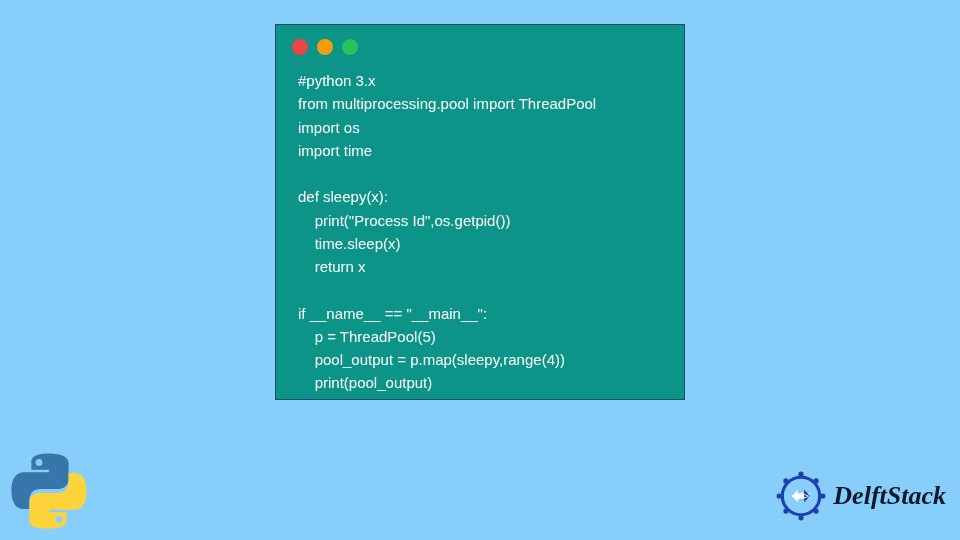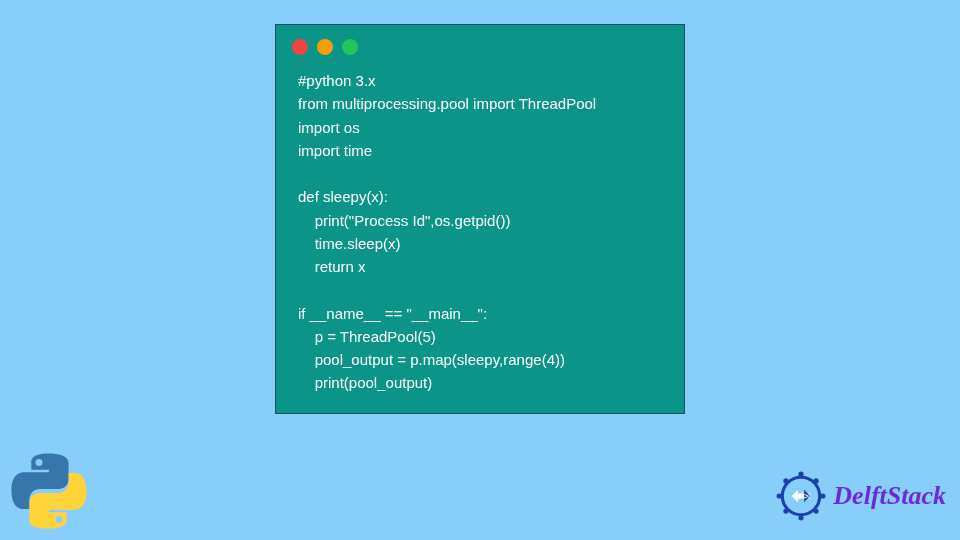--- a/index.html
+++ b/index.html
@@ -18,7 +18,7 @@
     width: 410px;
     background: #0d9488;
     border: 1px solid #164e63;
-    padding-bottom: 18px;
+    padding-bottom: 4px;
   }
   .traffic {
     display: flex;

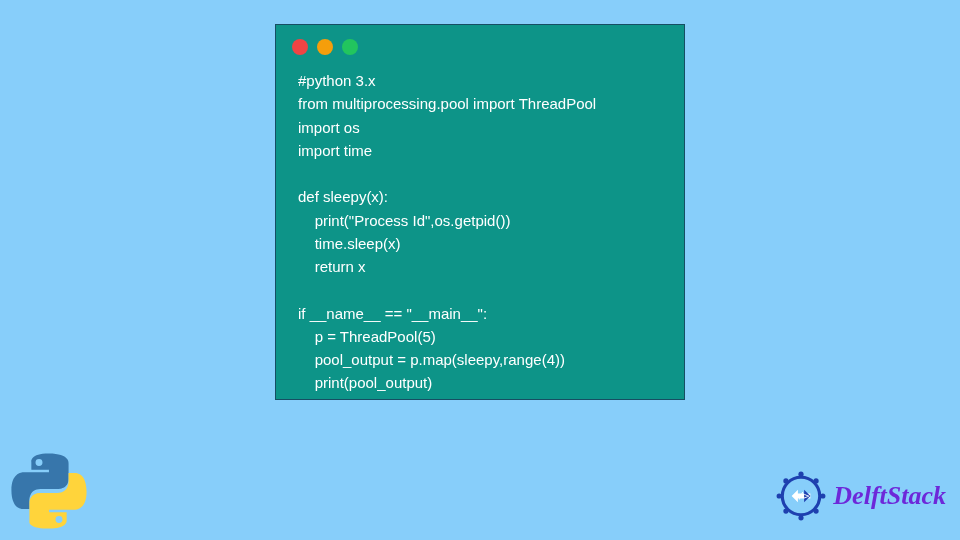--- a/index.html
+++ b/index.html
@@ -57,7 +57,7 @@
   .brand-text {
     font-size: 26px;
     font-style: italic;
-    color: #6d28d9;
+    color: #0f172a;
     font-weight: 600;
     font-family: Georgia, 'Times New Roman', serif;
   }

